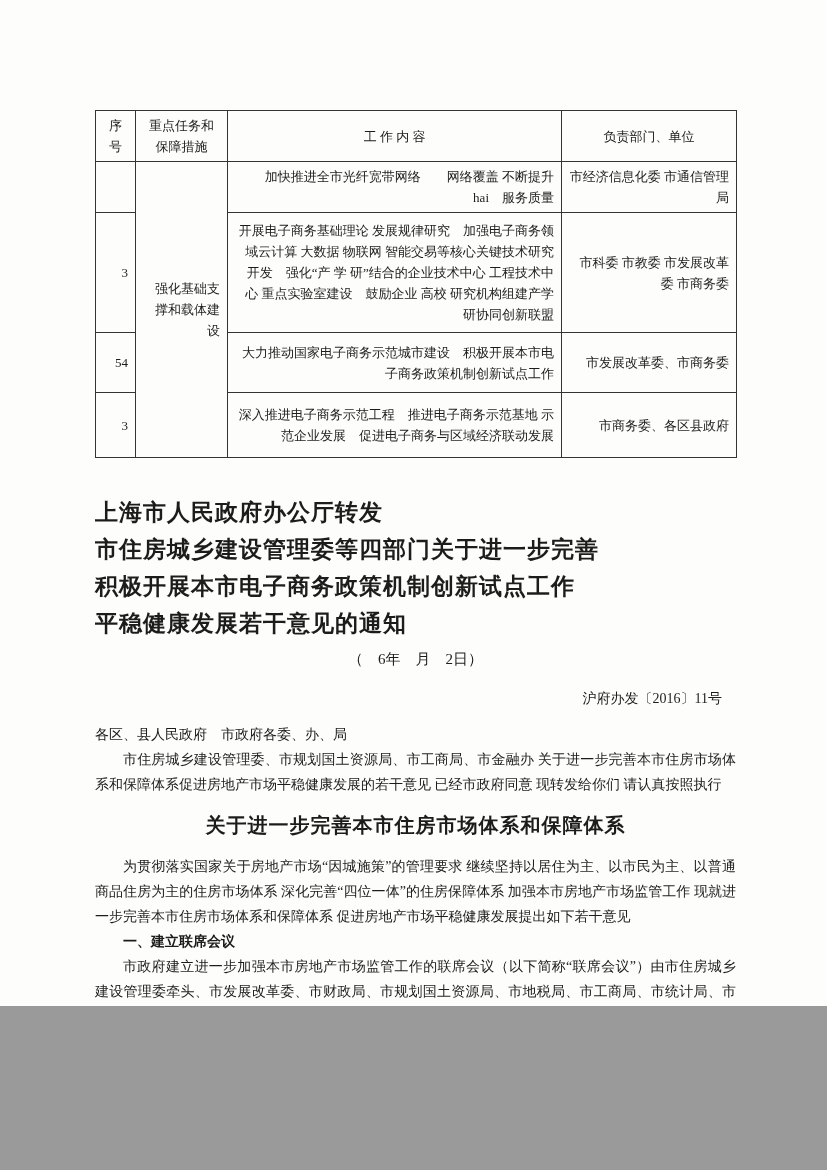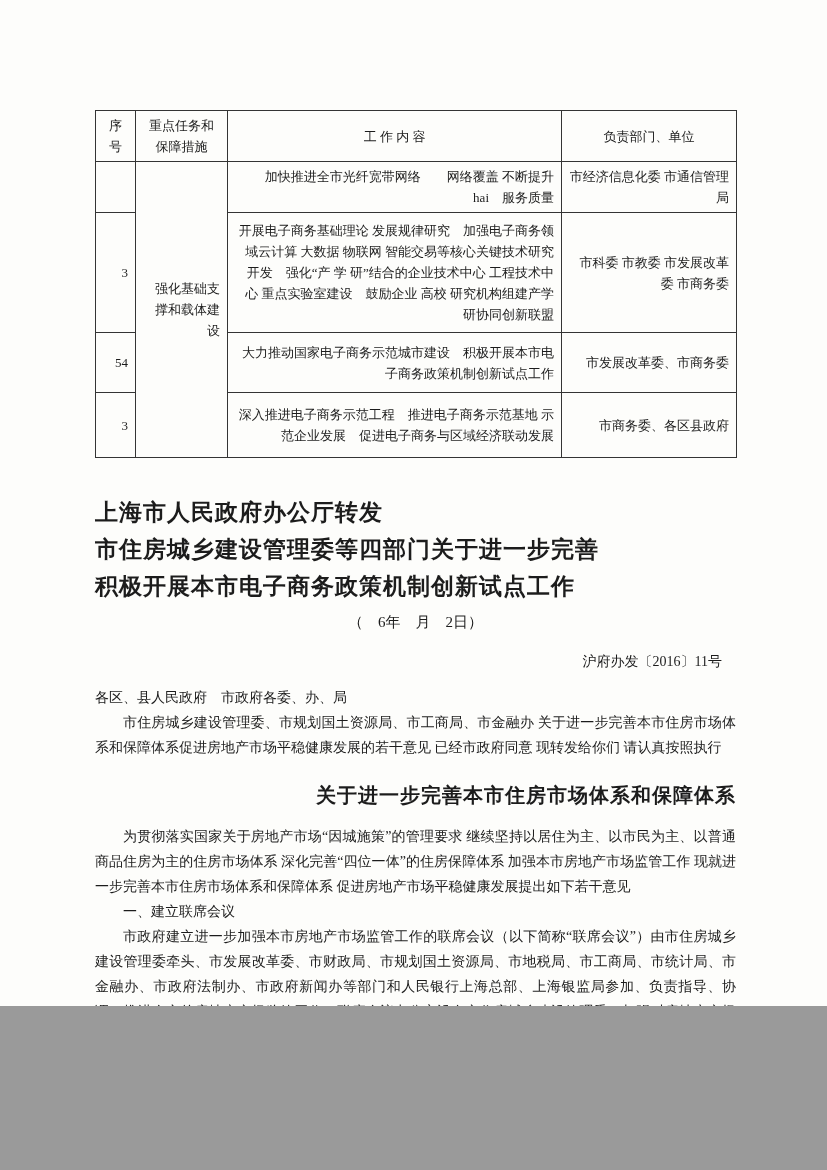--- a/index.html
+++ b/index.html
@@ -161,6 +161,7 @@
       <div>上海市人民政府办公厅转发</div>
       <div>市住房城乡建设管理委等四部门关于进一步完善</div>
       <div>积极开展本市电子商务政策机制创新试点工作</div>
+      <div>平稳健康发展若干意见的通知</div>
     </div>
 
     <div class="date-line">（　6年　月　2日）</div>

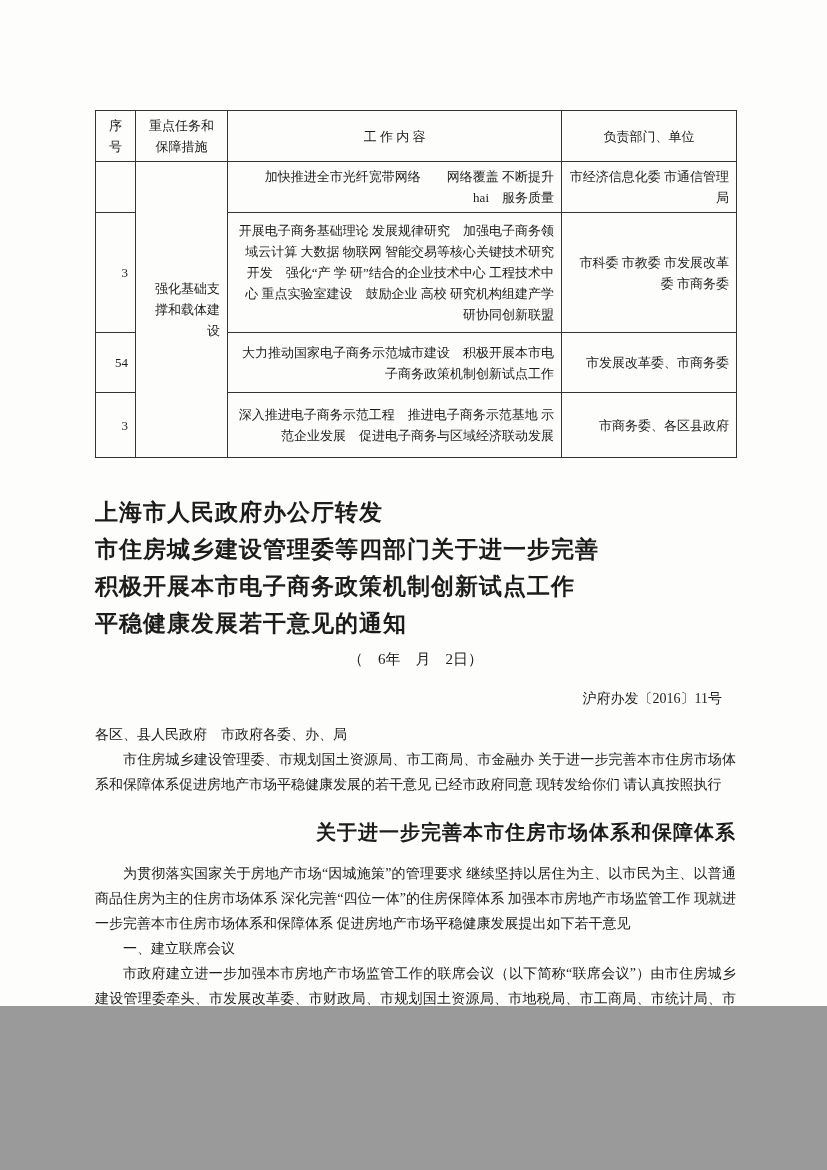--- a/index.html
+++ b/index.html
@@ -88,8 +88,8 @@
   .section-head { font-weight: normal; }
 
   .sub-title {
-    margin-top: 19px;
-    text-align: right;
+    margin-top: 12px;
+    text-align: center;
     font-weight: bold;
     font-size: 20px;
     line-height: 33px;

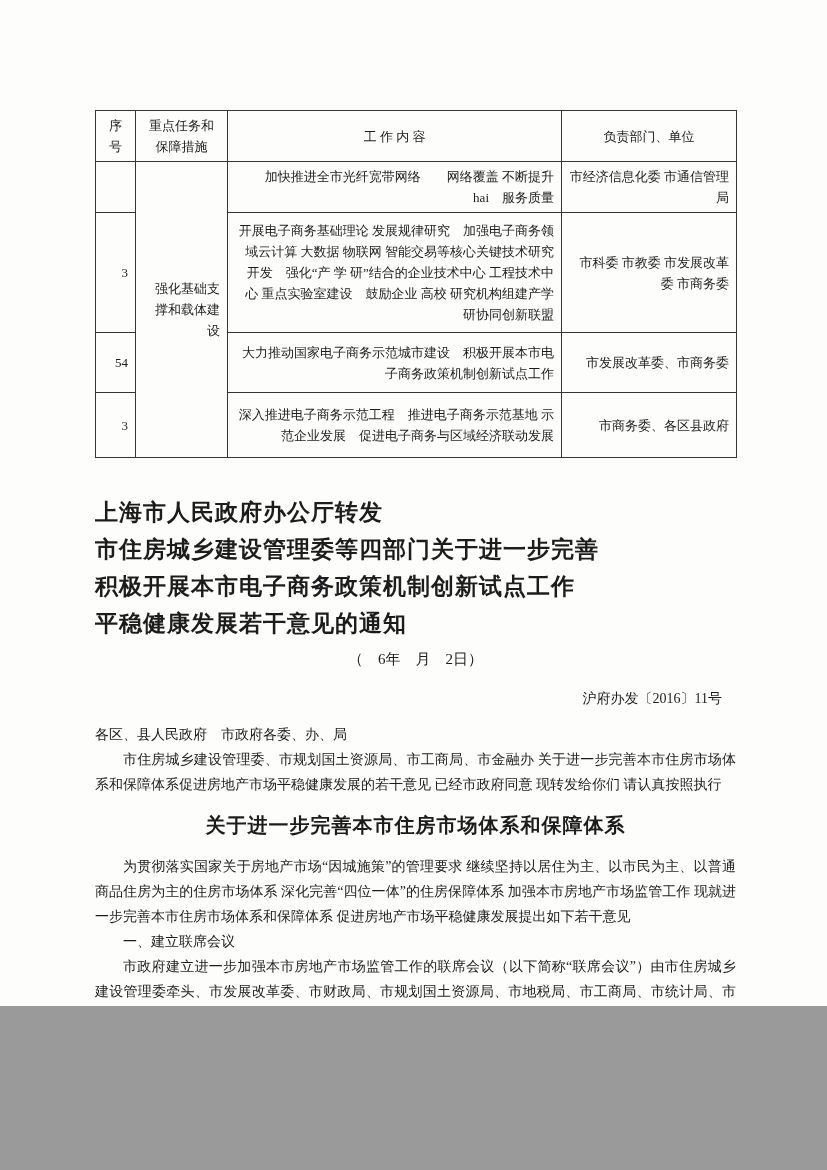--- a/index.html
+++ b/index.html
@@ -85,7 +85,7 @@
   }
   .salutation { margin-top: 12px; }
   .para { text-indent: 2em; }
-  .section-head { font-weight: normal; }
+  .section-head { font-weight: bold; }
 
   .sub-title {
     margin-top: 12px;

